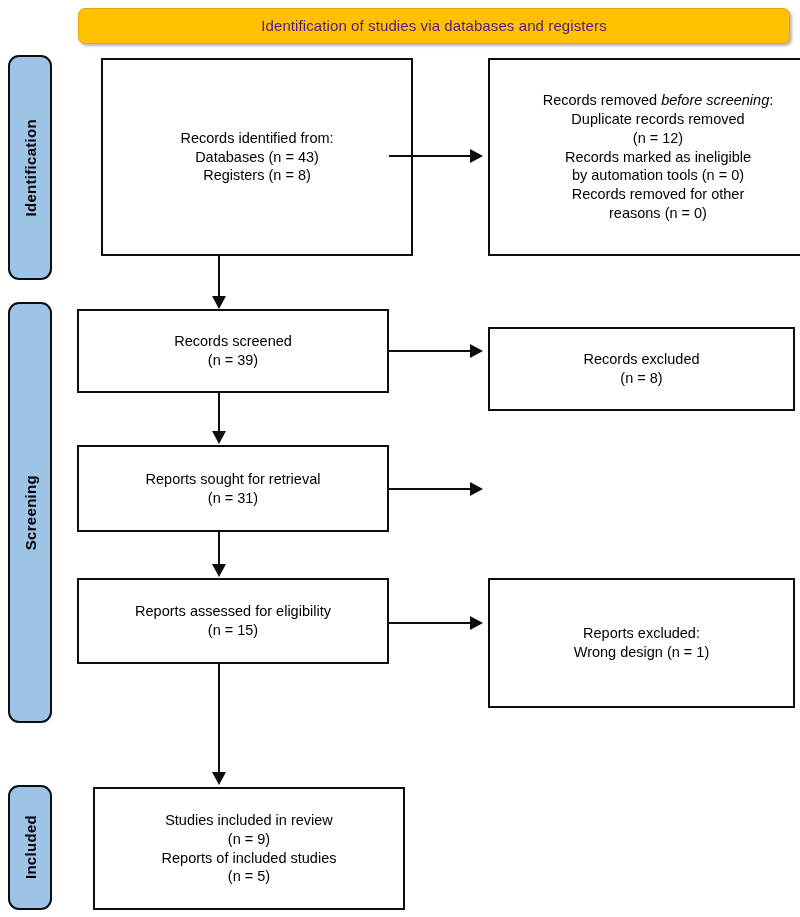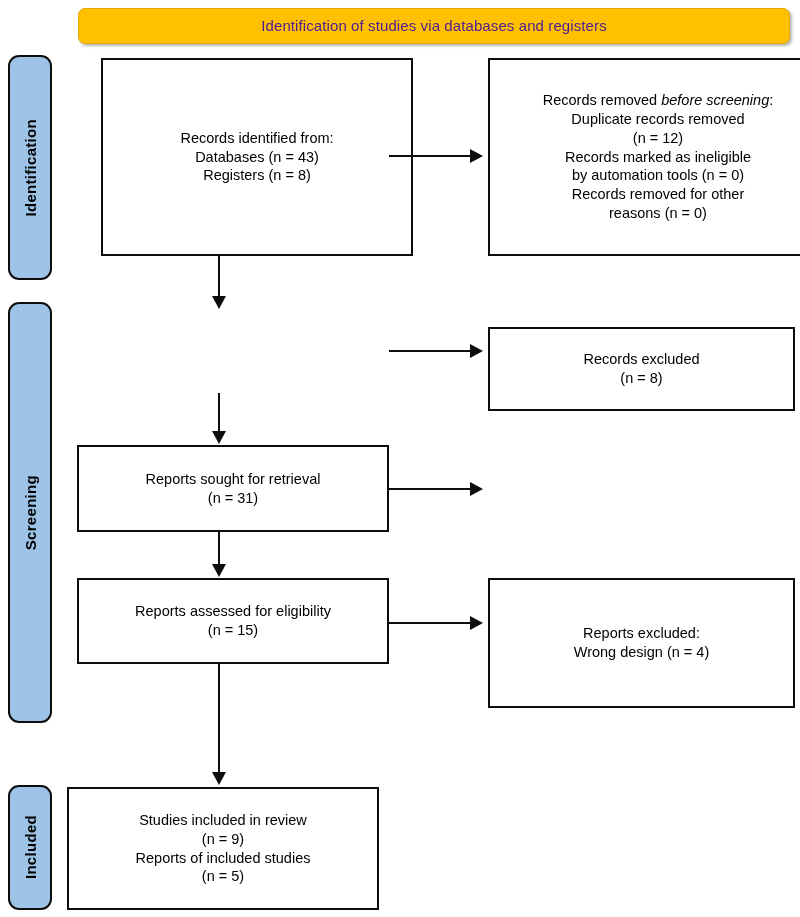--- a/index.html
+++ b/index.html
@@ -165,6 +165,10 @@
   <div class="edge edge-v" style="left:218px; top:256px; height:42px;"></div>
   <div class="arrowhead arrow-down" style="left:212px; top:296px;"></div>
 
+  <div class="node" id="node-screened">
+    <div class="node-text">Records screened
+(n = 39)</div>
+  </div>
 
   <div class="node" id="node-rec-excluded">
     <div class="node-text">Records excluded

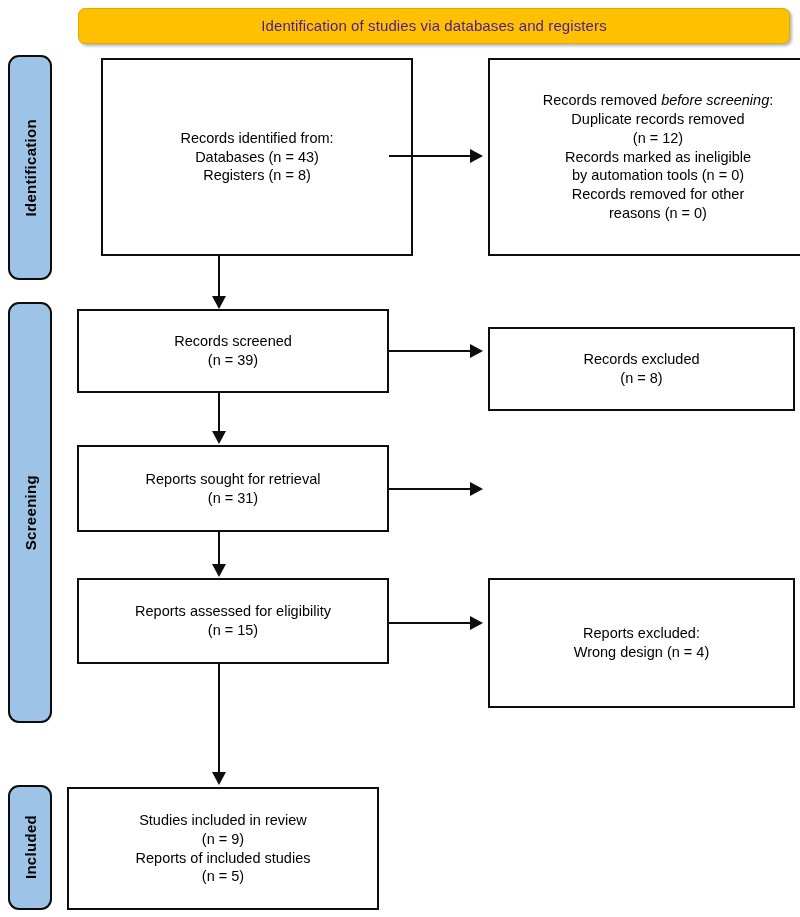--- a/index.html
+++ b/index.html
@@ -200,7 +200,7 @@
 
   <div class="node" id="node-rep-excluded">
     <div class="node-text">Reports excluded:
-Wrong design (n = 4)</div>
+Wrong design (n = 1)</div>
   </div>
 
   <div class="edge edge-h" style="left:389px; top:622px; width:83px;"></div>

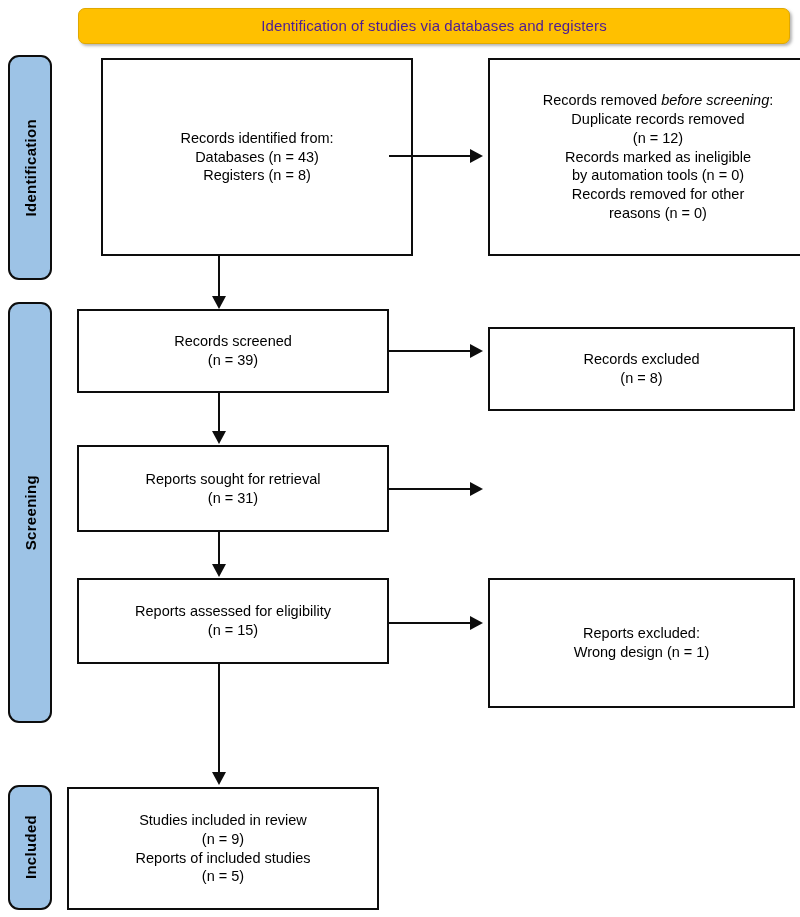--- a/index.html
+++ b/index.html
@@ -96,7 +96,7 @@
   #node-screened   { left: 77px; top: 309px; width: 312px; height: 84px;  }
   #node-sought     { left: 77px; top: 445px; width: 312px; height: 87px; align-items: center;  }
   #node-assessed   { left: 77px; top: 578px; width: 312px; height: 86px; justify-content: center;  }
-  #node-included   { left: 67px; top: 787px; width: 312px; height: 123px; }
+  #node-included   { left: 93px; top: 787px; width: 312px; height: 123px; }
   
   #node-removed      { left: 488px; top: 58px;  width: 340px; height: 198px; }
   #node-rec-excluded { left: 488px; top: 327px; width: 307px; height: 84px;  }

